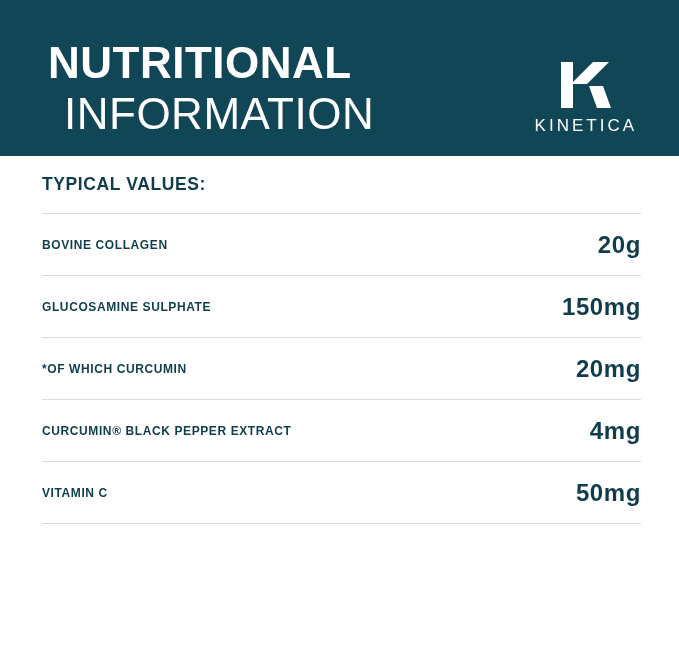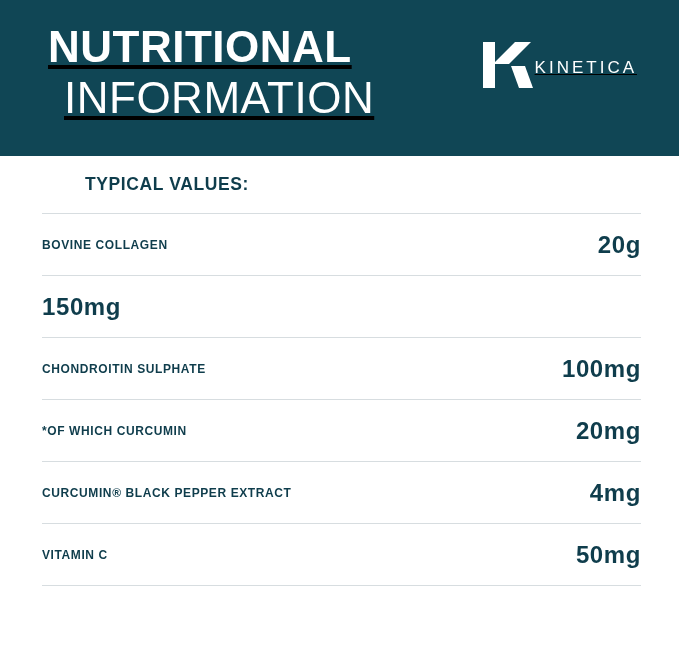--- a/index.html
+++ b/index.html
@@ -25,11 +25,10 @@
     height: 156px;
     background: #104655;
     display: flex;
-    align-items: flex-start;
+    align-items: center;
     justify-content: space-between;
     padding: 22px 30px 0 48px;
     box-sizing: border-box;
-    text-decoration: underline;
   }
   .header-title {
     display: flex;

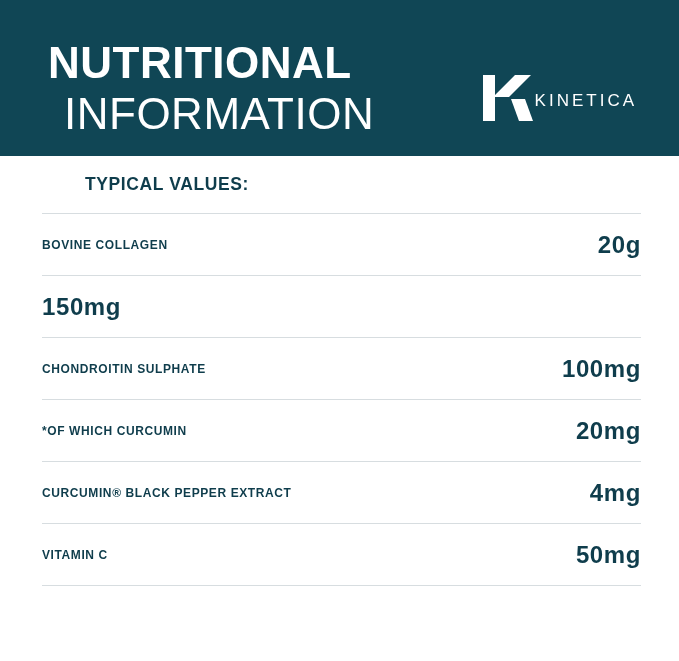--- a/index.html
+++ b/index.html
@@ -54,7 +54,7 @@
   }
   .brand {
     display: flex;
-    flex-direction: row;
+    flex-direction: column;
     align-items: center;
     padding-top: 18px;
     padding-right: 12px;

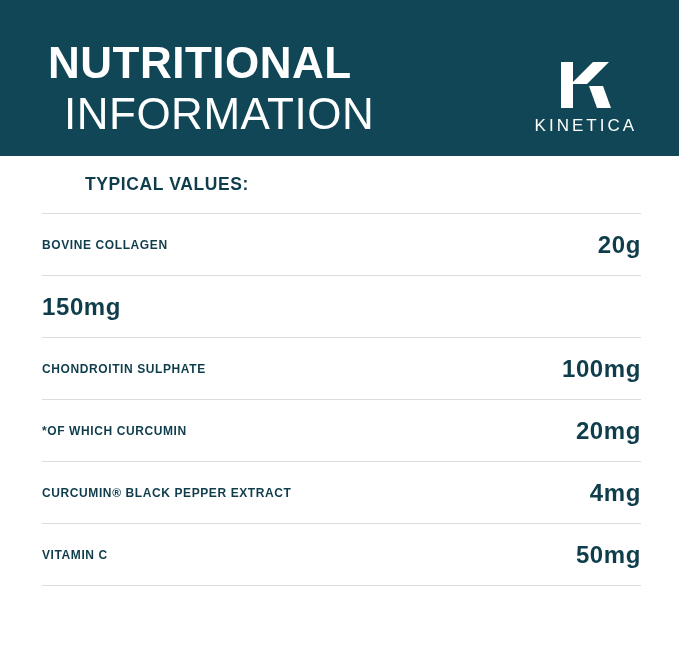--- a/index.html
+++ b/index.html
@@ -108,7 +108,6 @@
   .row.header-row .value {
     font-size: 17.5px;
     font-weight: bold;
-    margin-left: 43px;
   }
 </style>
 </head>

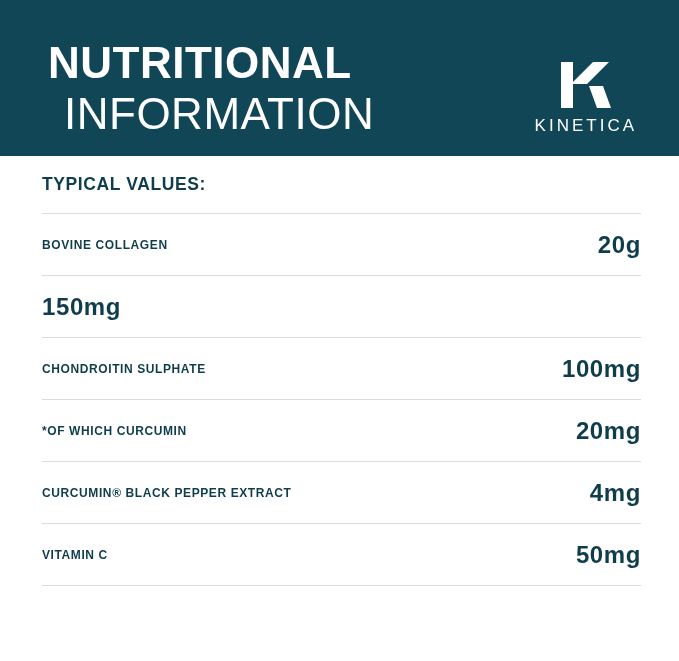--- a/index.html
+++ b/index.html
@@ -143,6 +143,7 @@
     </div>
 
     <div class="row">
+      <span class="label">GLUCOSAMINE SULPHATE</span>
       <span class="value">150mg</span>
     </div>
 

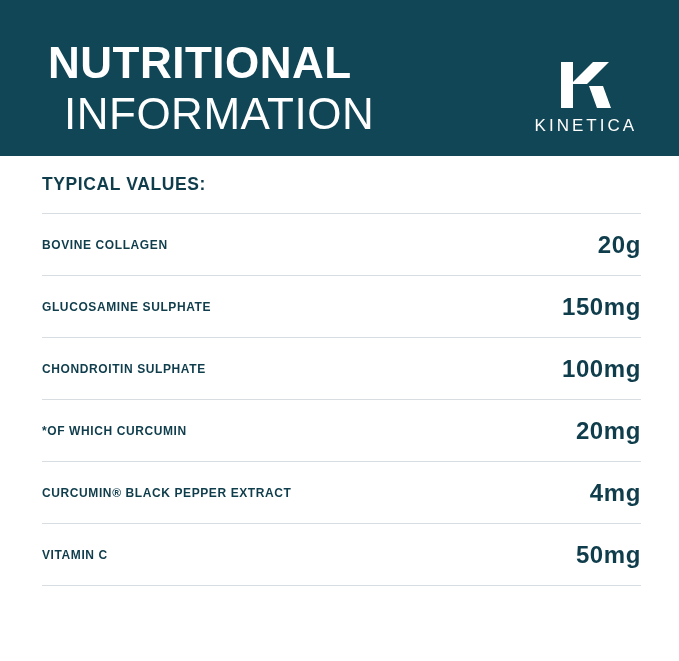--- a/index.html
+++ b/index.html
@@ -147,10 +147,6 @@
       <span class="value">150mg</span>
     </div>
 
-    <div class="row">
-      <span class="label">CHONDROITIN SULPHATE</span>
-      <span class="value">100mg</span>
-    </div>
 
 
     <div class="row">

